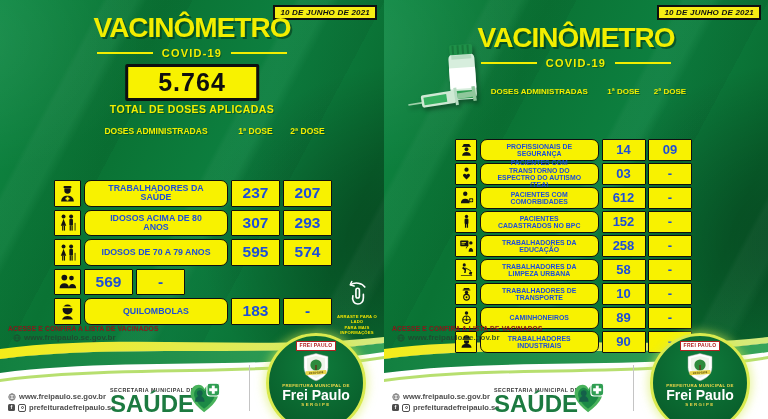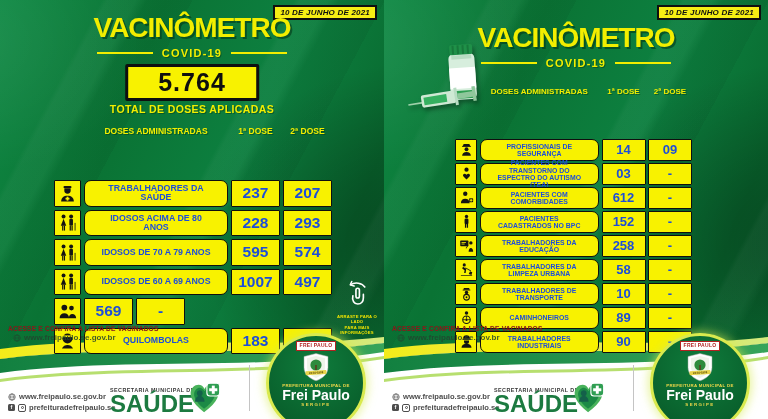--- a/index.html
+++ b/index.html
@@ -238,7 +238,7 @@
               </svg>
             </div>
             <div class="cell label-cell">IDOSOS ACIMA DE 80 ANOS</div>
-            <div class="cell dose-cell d1">228</div>
+            <div class="cell dose-cell d1">307</div>
             <div class="cell dose-cell d2">293</div>
           </div>
           <div class="t-row">

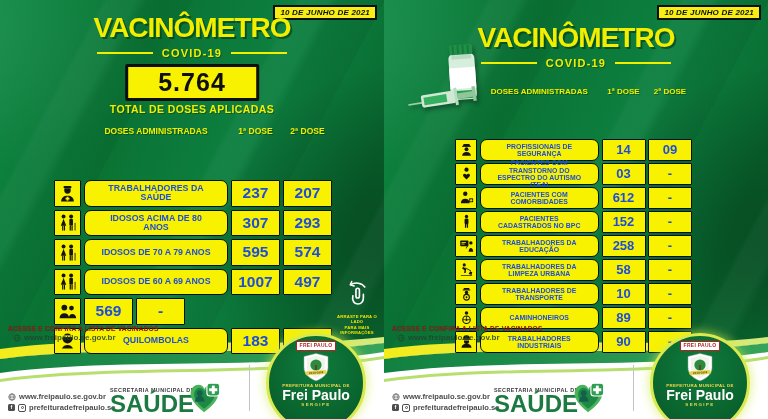--- a/index.html
+++ b/index.html
@@ -254,16 +254,6 @@
           <div class="t-row">
             <div class="cell icon-cell">
               <svg class="pict" viewBox="0 0 24 24">
-                <use href="#elderly-couple-icon"></use>
-              </svg>
-            </div>
-            <div class="cell label-cell">IDOSOS DE 60 A 69 ANOS</div>
-            <div class="cell dose-cell d1">1007</div>
-            <div class="cell dose-cell d2">497</div>
-          </div>
-          <div class="t-row">
-            <div class="cell icon-cell">
-              <svg class="pict" viewBox="0 0 24 24">
                 <use href="#people-icon"></use>
               </svg>
             </div>

